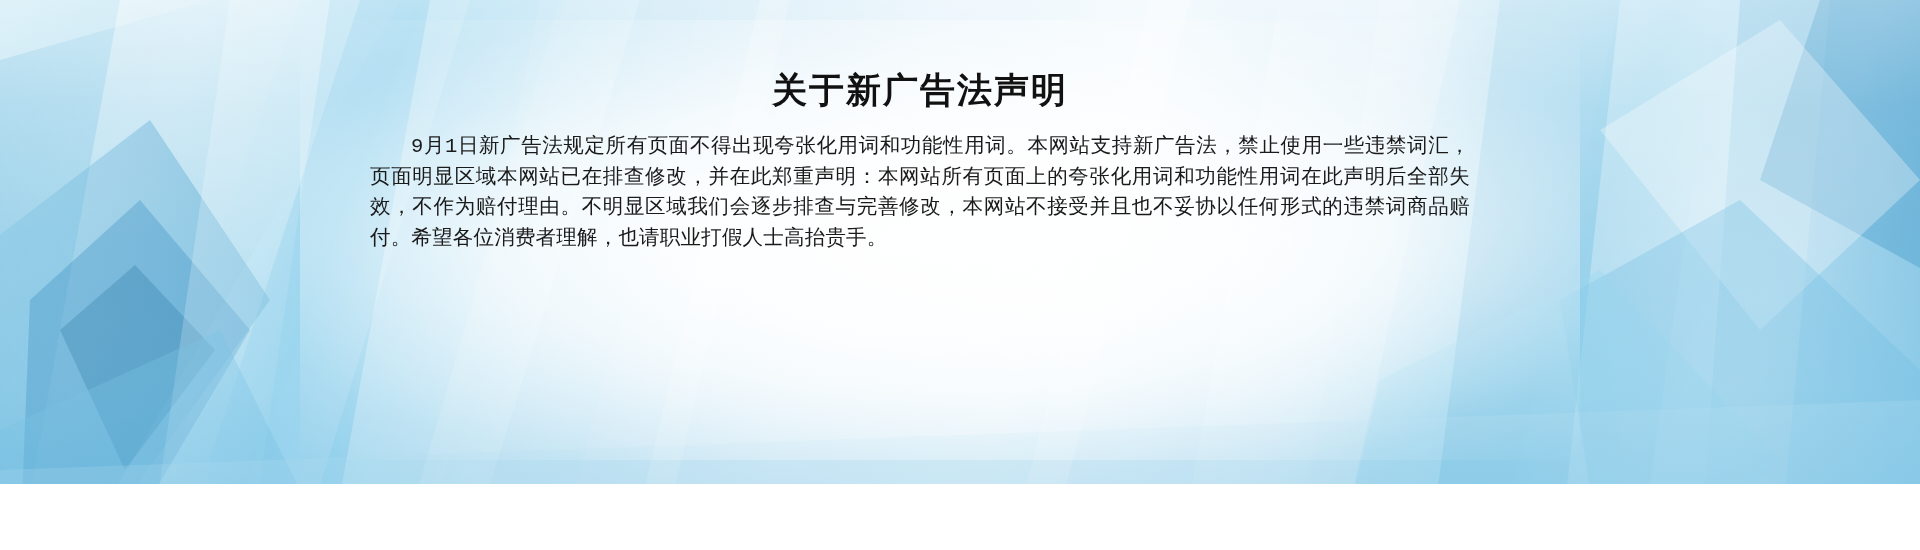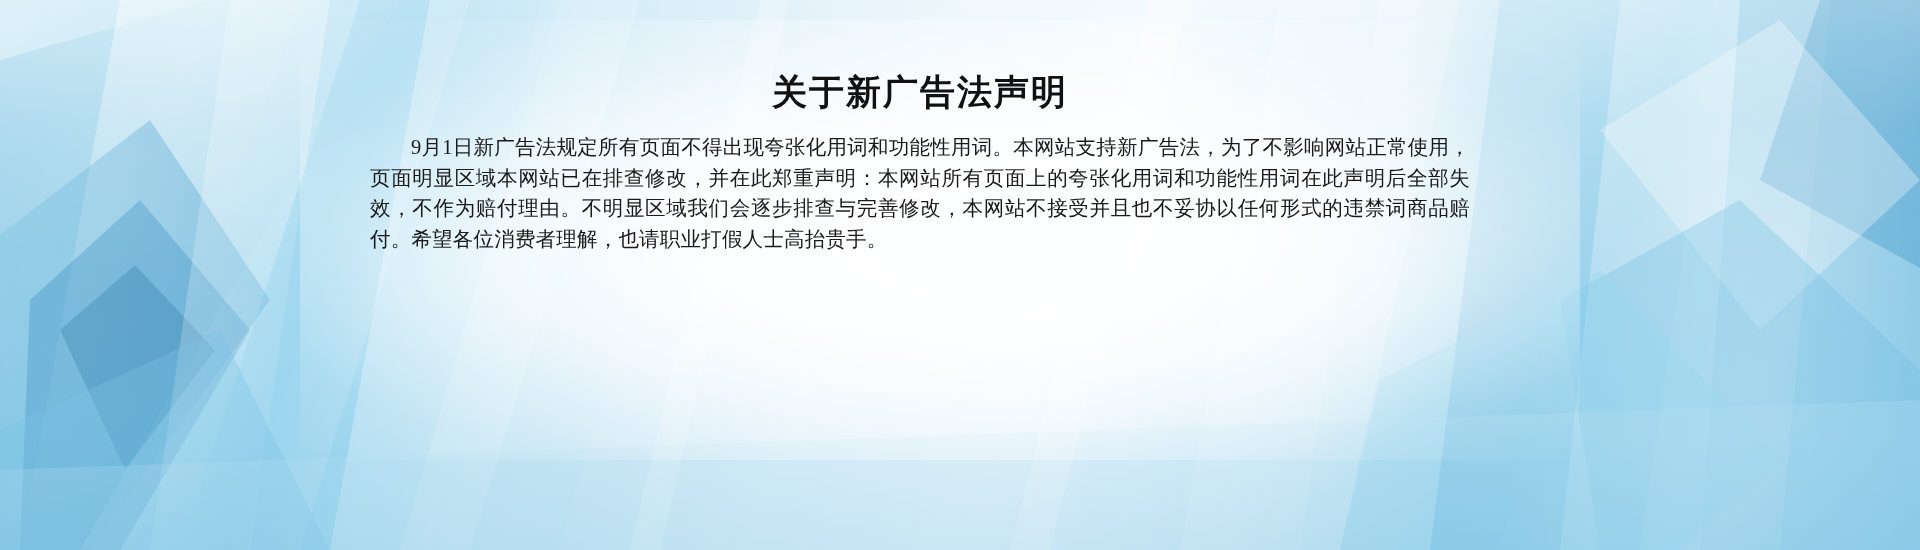--- a/index.html
+++ b/index.html
@@ -10,9 +10,9 @@
   #banner {
     position: relative;
     width: 1920px;
-    height: 550px;
+    height: 484px;
     overflow: hidden;
-    font-family: Liberation Serif, serif;
+    font-family: Liberation Mono, monospace;
   }
 
   

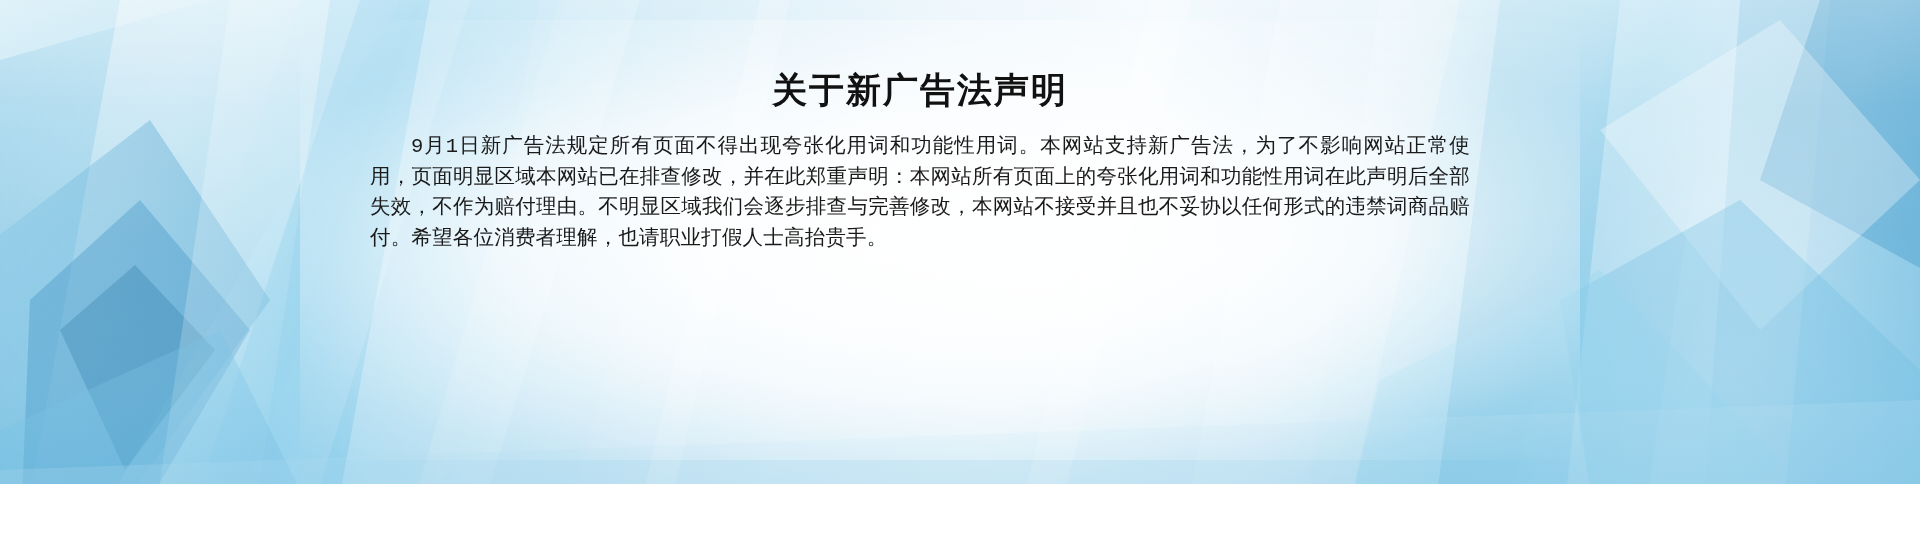--- a/index.html
+++ b/index.html
@@ -151,7 +151,7 @@
 
   <div class="content">
     <h1 class="title">关于新广告法声明</h1>
-    <p class="para first">9月1日新广告法规定所有页面不得出现夸张化用词和功能性用词。本网站支持新广告法，为了不影响网站正常使用，页面明显区域本网站已在排查修改，并在此郑重声明：本网站所有页面上的夸张化用词和功能性用词在此声明后全部失效，不作为赔付理由。不明显区域我们会逐步排查与完善修改，本网站不接受并且也不妥协以任何形式的违禁词商品赔付。希望各位消费者理解，也请职业打假人士高抬贵手。</p>
+    <p class="para first">9月1日新广告法规定所有页面不得出现夸张化用词和功能性用词。本网站支持新广告法，禁止使用一些违禁词汇，页面明显区域本网站已在排查修改，并在此郑重声明：本网站所有页面上的夸张化用词和功能性用词在此声明后全部失效，不作为赔付理由。不明显区域我们会逐步排查与完善修改，本网站不接受并且也不妥协以任何形式的违禁词商品赔付。希望各位消费者理解，也请职业打假人士高抬贵手。</p>
   </div>
 
 </div>

